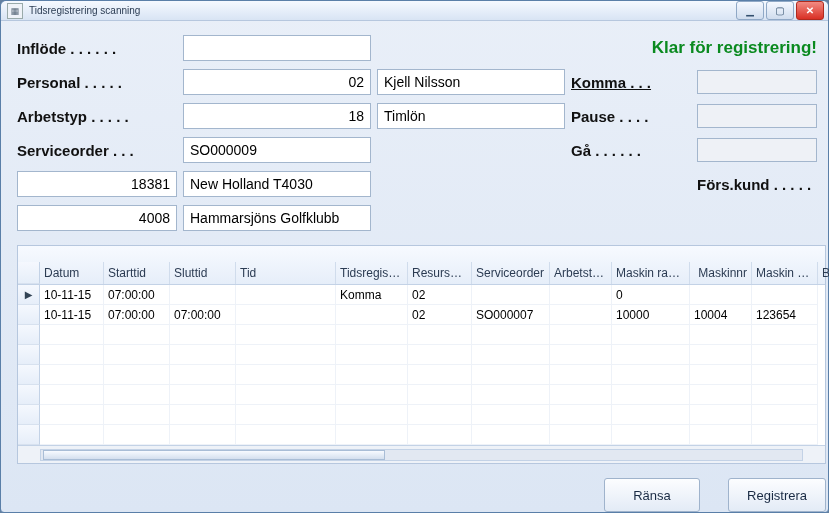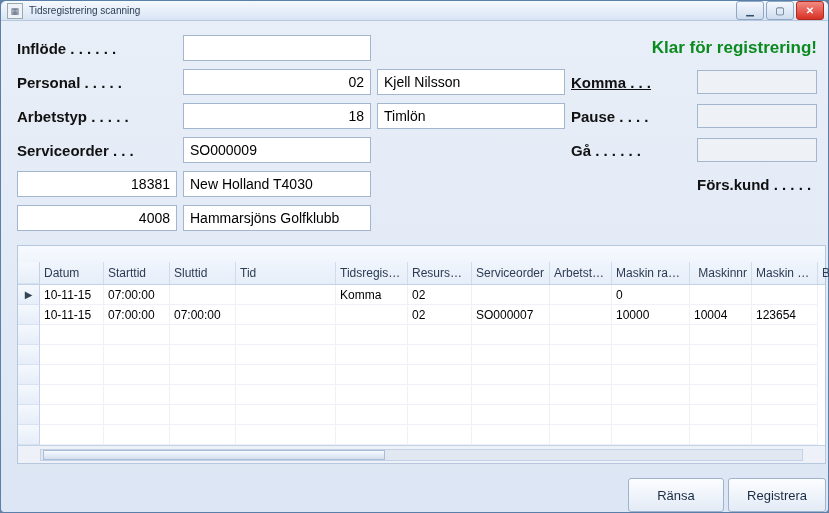--- a/index.html
+++ b/index.html
@@ -172,7 +172,7 @@
     padding-top: 14px;
     display: flex;
     justify-content: flex-end;
-    gap: 4px;
+    gap: 28px;
   }
   .btn {
     min-width: 96px;

